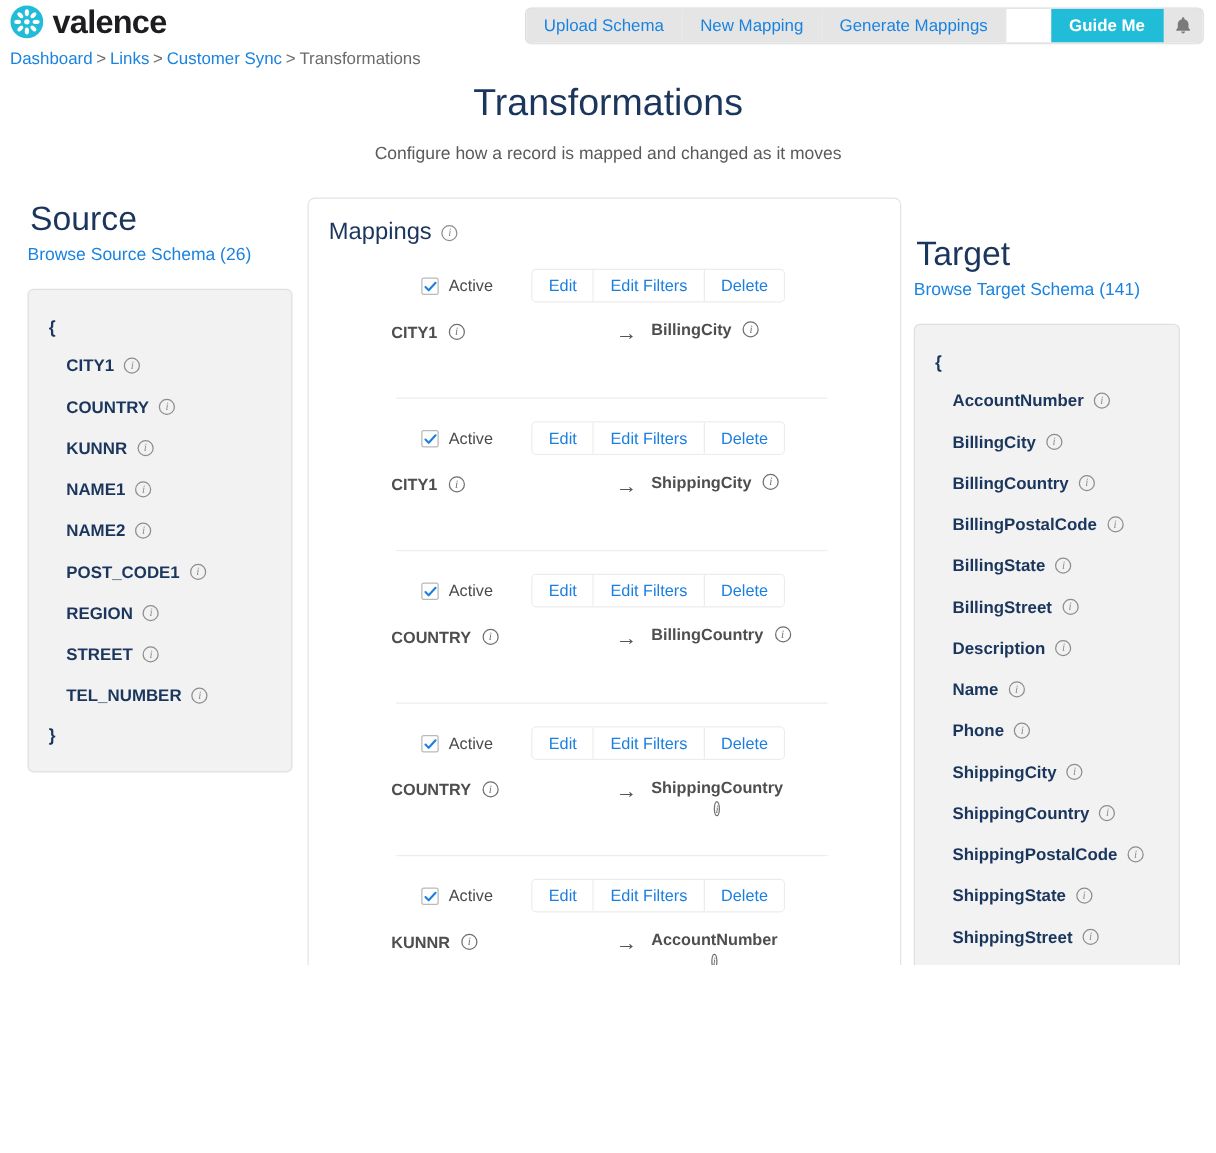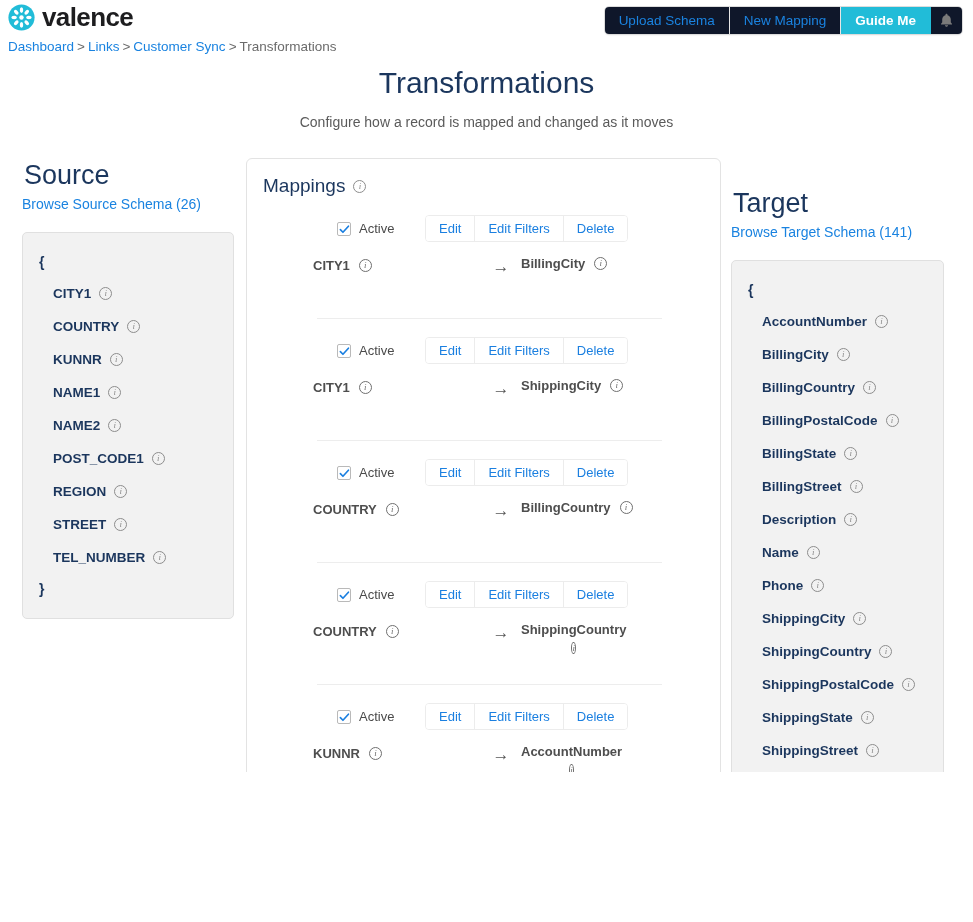--- a/index.html
+++ b/index.html
@@ -29,7 +29,7 @@
     box-shadow: 0 1px 1px rgba(0,0,0,0.04);
   }
   .hbtn {
-    font-size: 13.5px; color: #1a83e0; background: #0f172a;
+    font-size: 13.5px; color: #1a83e0; background: #e5e5e5;
     border: none; border-right: 1px solid #e6e6e6;
     padding: 0 14px; height: 27px; line-height: 27px;
     cursor: pointer; white-space: nowrap;

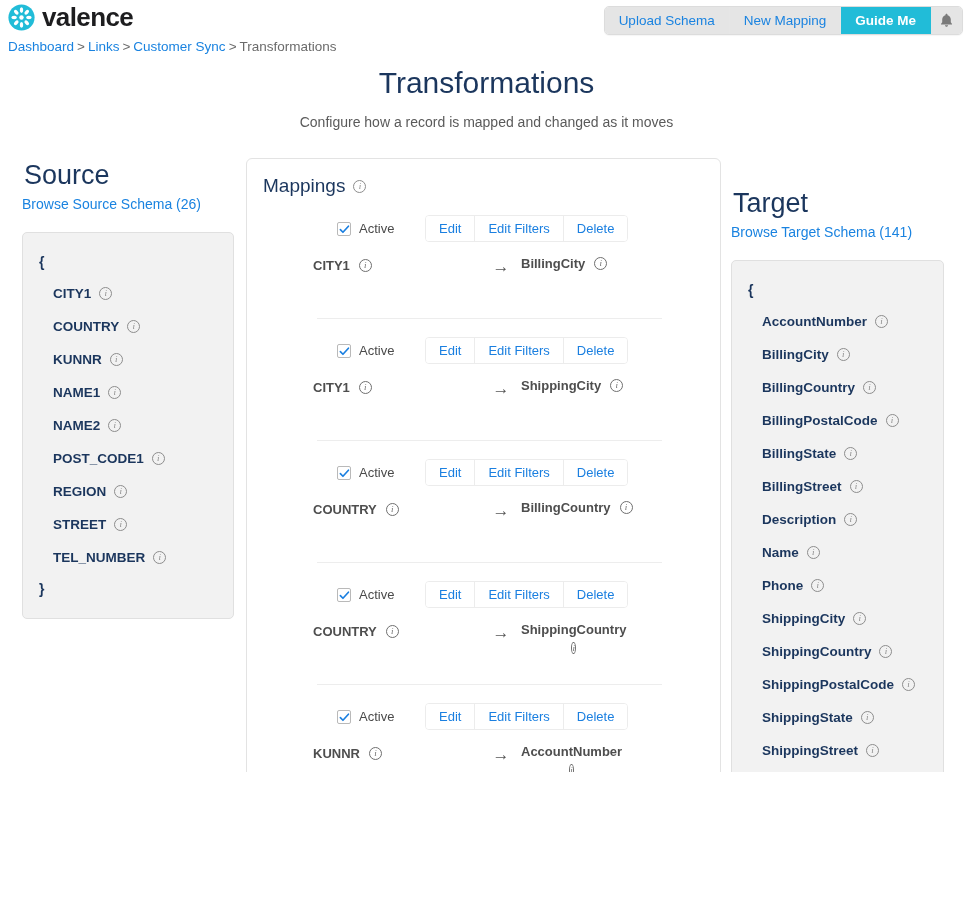--- a/index.html
+++ b/index.html
@@ -187,6 +187,7 @@
     <div class="btn-group">
       <button class="hbtn">Upload Schema</button>
       <button class="hbtn">New Mapping</button>
+      <button class="hbtn">Generate Mappings</button>
       <button class="hbtn primary">Guide Me</button>
       <button class="hbtn bell">
         <svg class="bell-glyph" viewBox="0 0 20 22">

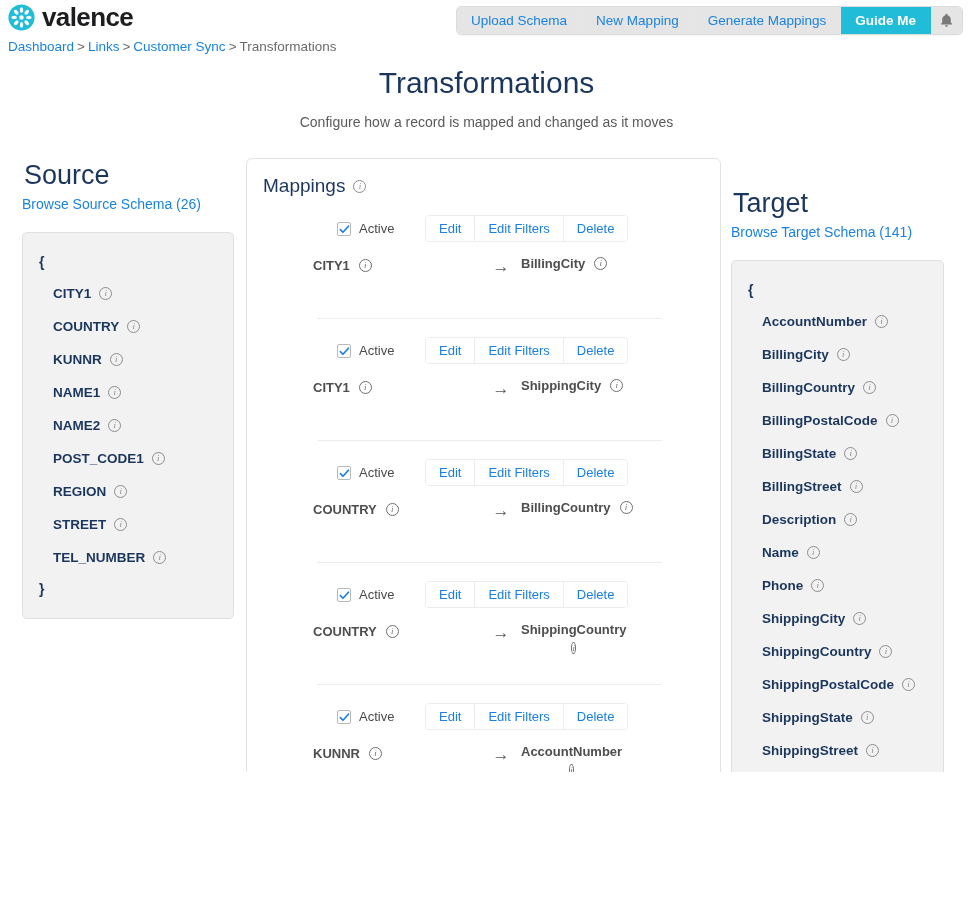--- a/index.html
+++ b/index.html
@@ -35,7 +35,7 @@
     cursor: pointer; white-space: nowrap;
     font-family: "Liberation Sans", sans-serif;
   }
-  .hbtn.primary { background: #21bcd8; color: #ffffff; border-right: 1px solid #21bcd8; font-weight: bold; }
+  .hbtn.primary { background: #21bcd8; color: #ffffff; border-right: 1px solid #21bcd8; font-weight: bold; margin-left: 36px; }
   .hbtn.bell { padding: 0 9px; border-right: none; display: flex; align-items: center; }
   .bell-glyph { width: 13px; height: 15px; display: block; }
 

